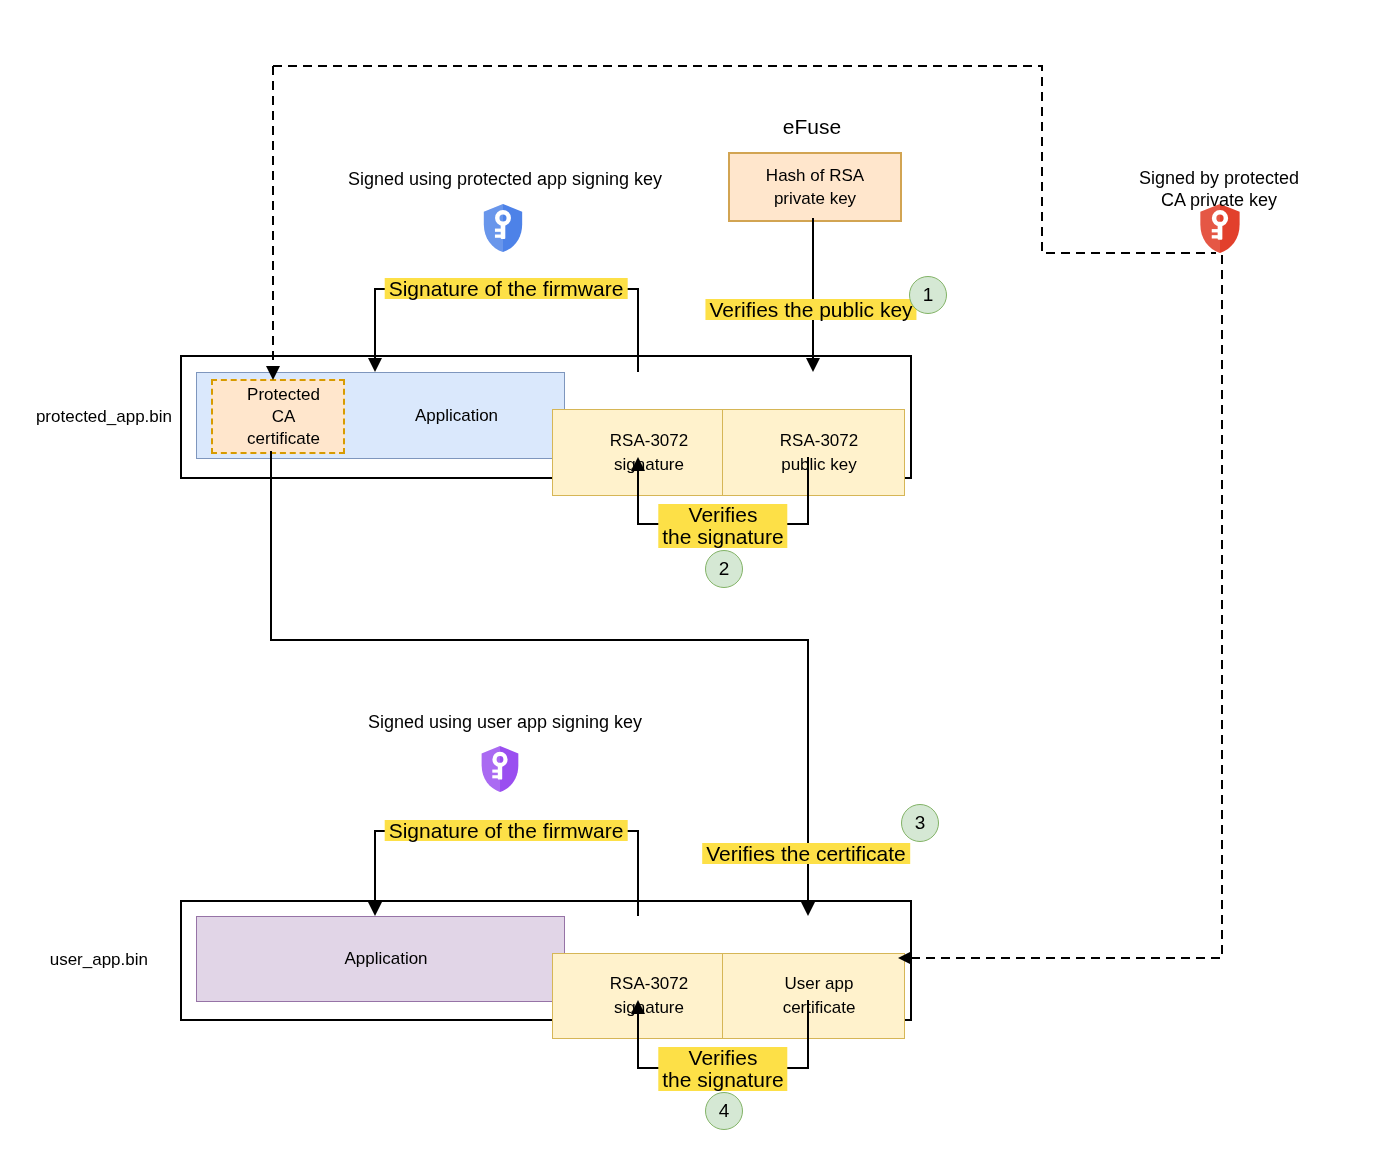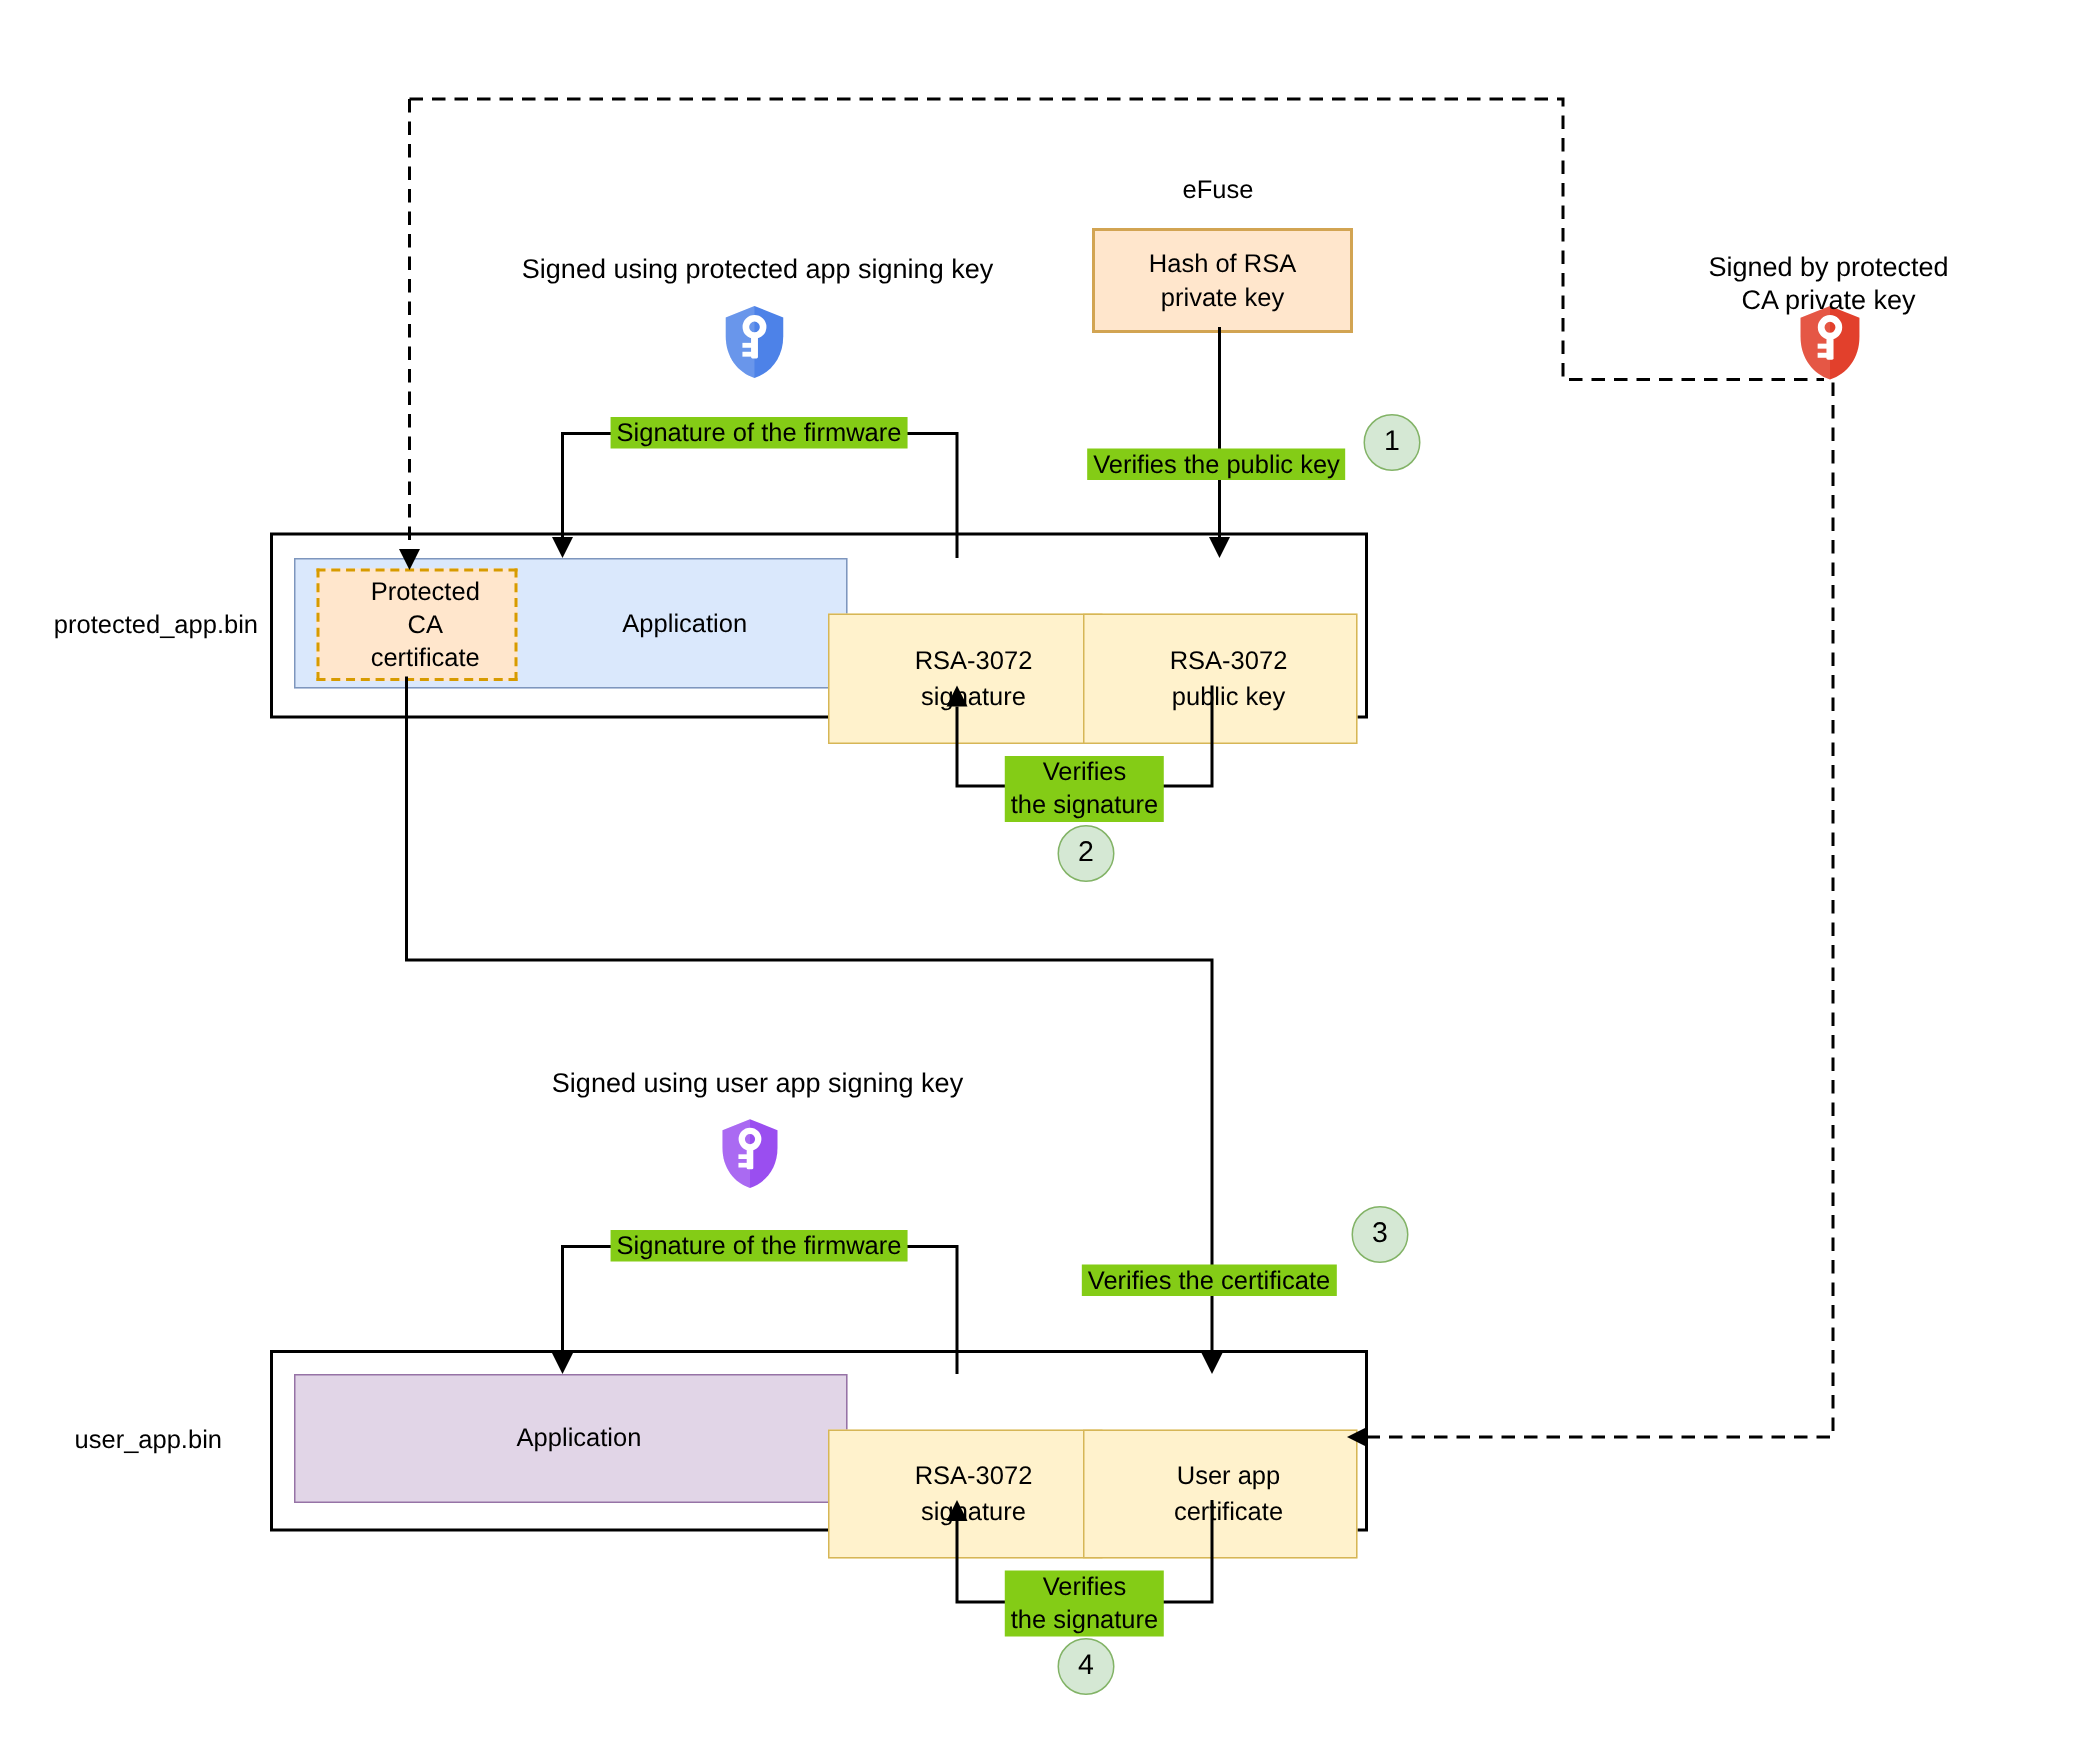--- a/index.html
+++ b/index.html
@@ -7,7 +7,7 @@
          font-family:"Liberation Sans",sans-serif;color:#000;overflow:hidden;}
   
   .t{position:absolute;transform:translateX(-50%);text-align:center;
-     white-space:pre-line;font-size:17px;line-height:21px;z-index:10;}
+     white-space:pre-line;font-size:21px;line-height:21px;z-index:10;}
   .t.big{font-size:18px;line-height:22px;}
   .t.mask{background:#84cc16;padding:0 4px;}
   .t.two{line-height:22px;}

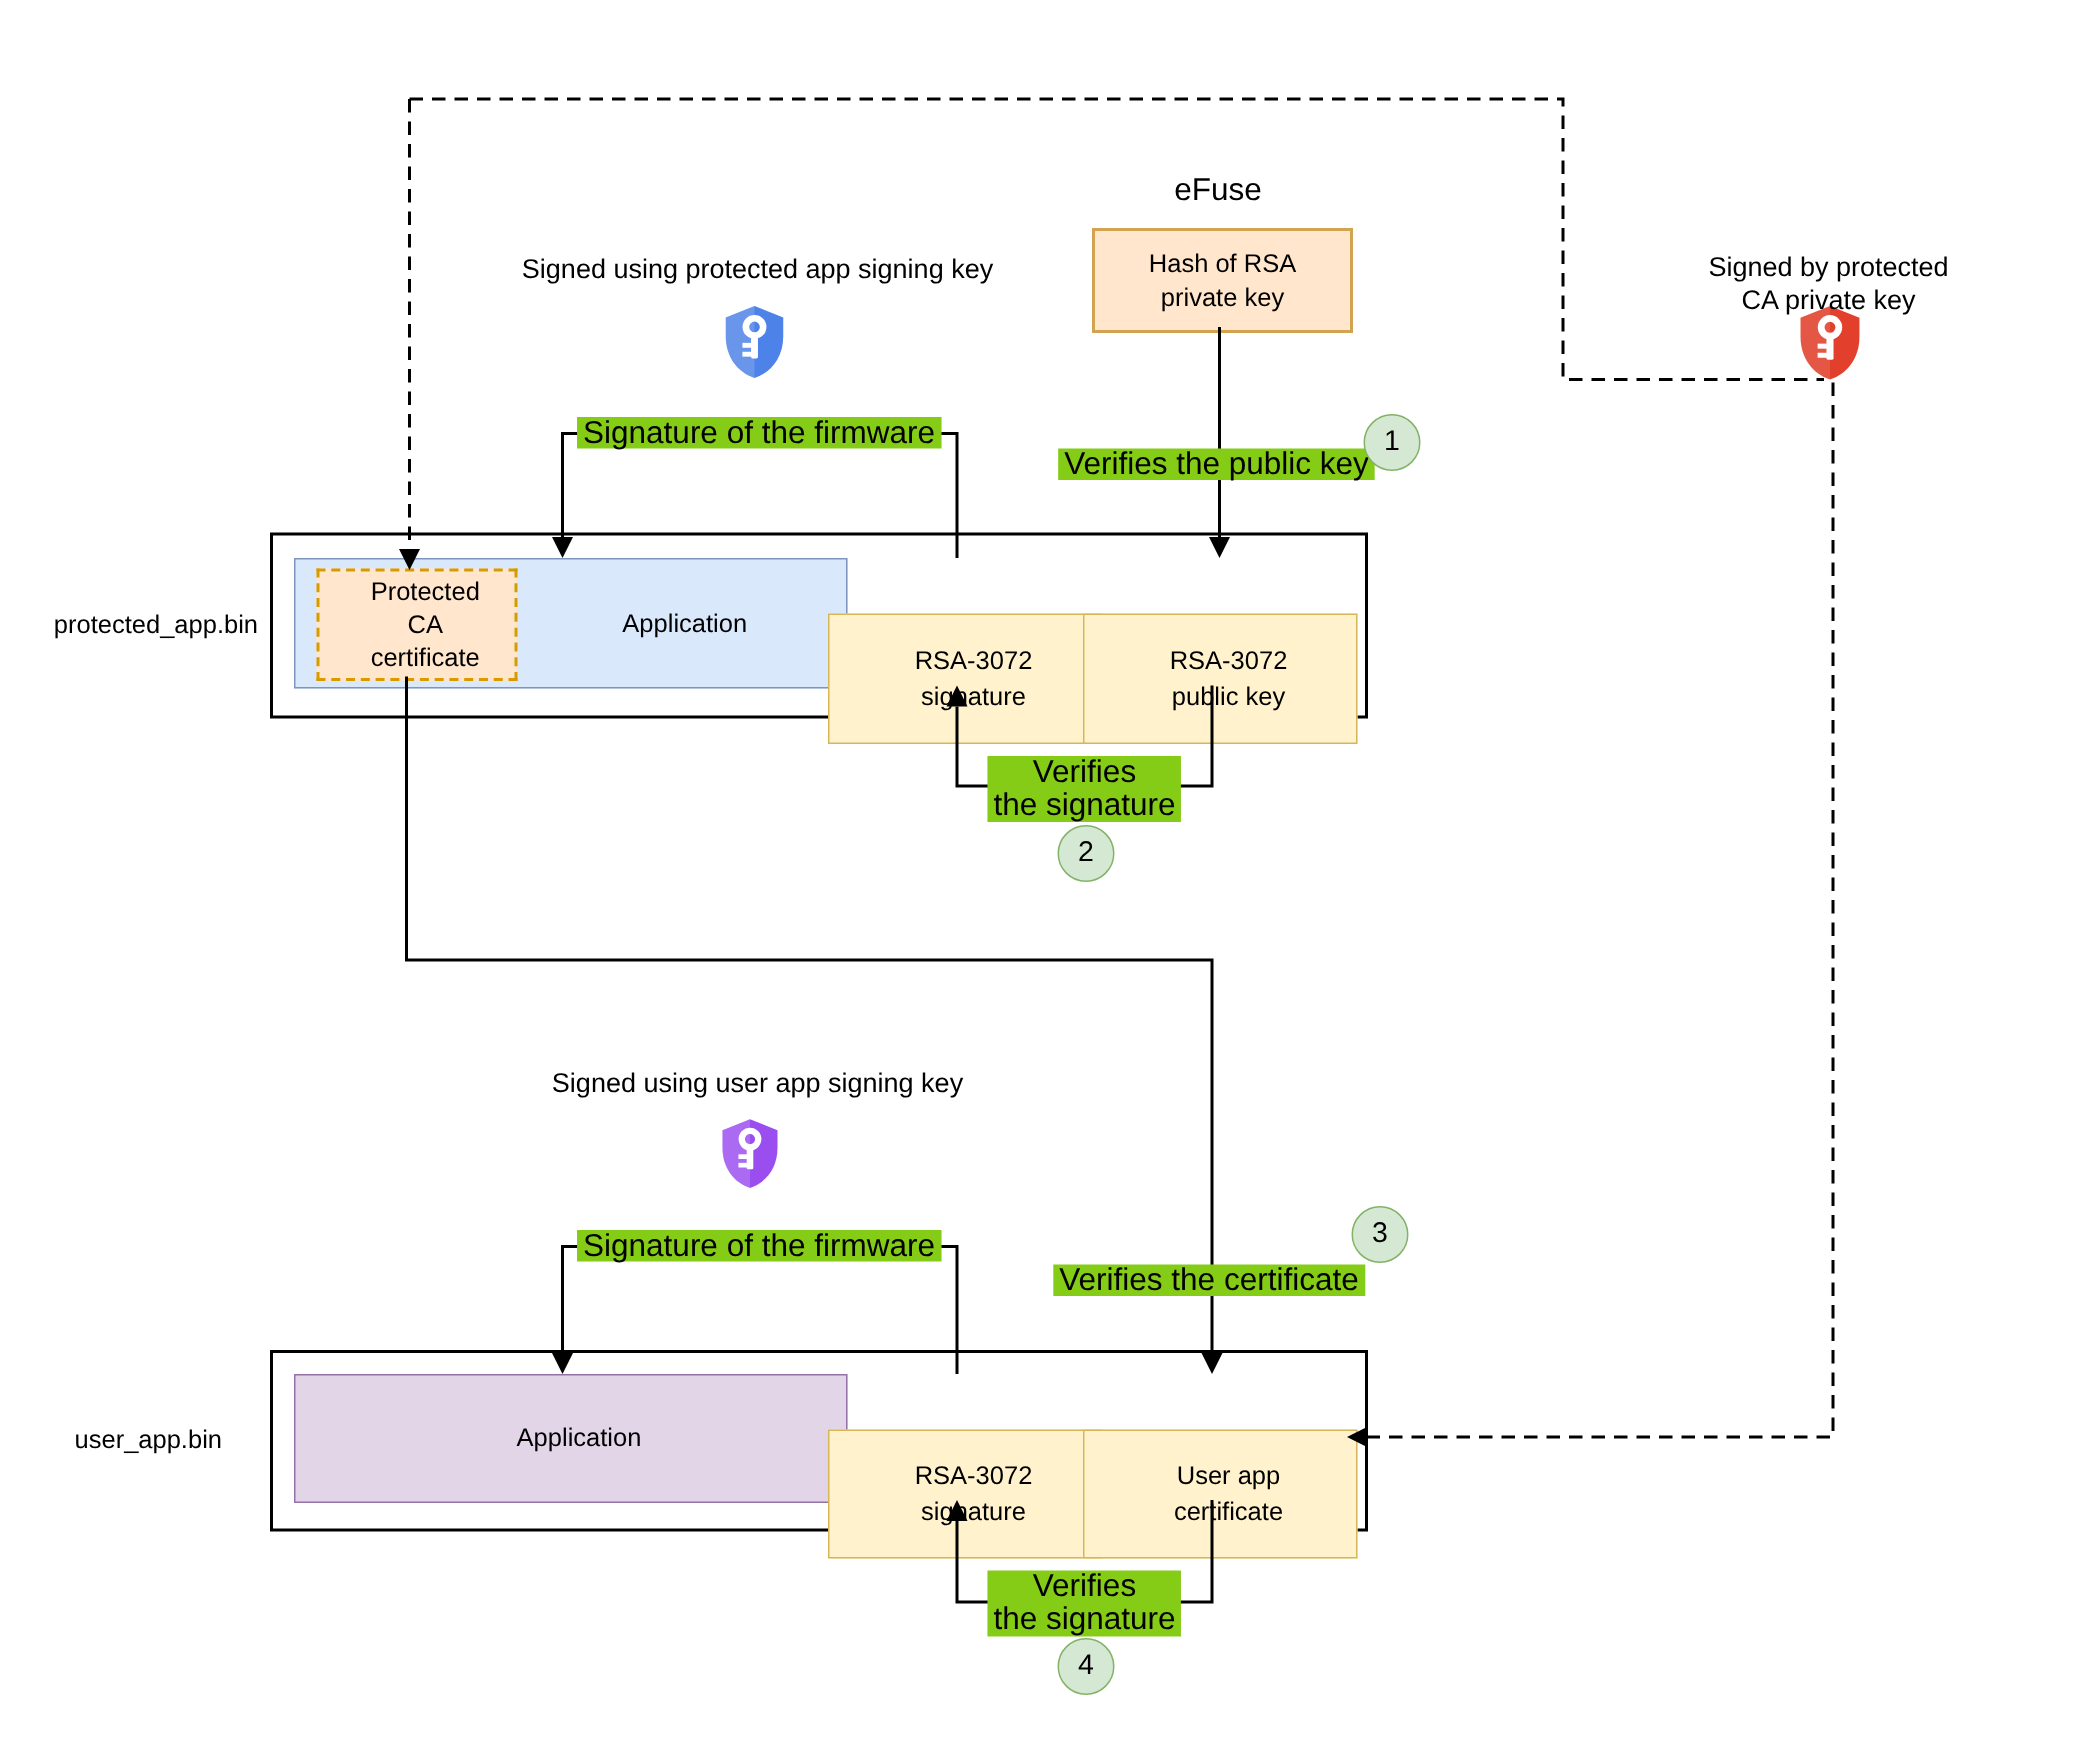--- a/index.html
+++ b/index.html
@@ -9,7 +9,7 @@
   .t{position:absolute;transform:translateX(-50%);text-align:center;
      white-space:pre-line;font-size:21px;line-height:21px;z-index:10;}
   .t.big{font-size:18px;line-height:22px;}
-  .t.mask{background:#84cc16;padding:0 4px;}
+  .t.mask{background:#fde047;padding:0 4px;}
   .t.two{line-height:22px;}
   .file-label{position:absolute;font-size:17px;line-height:21px;text-align:right;z-index:10;}
   

